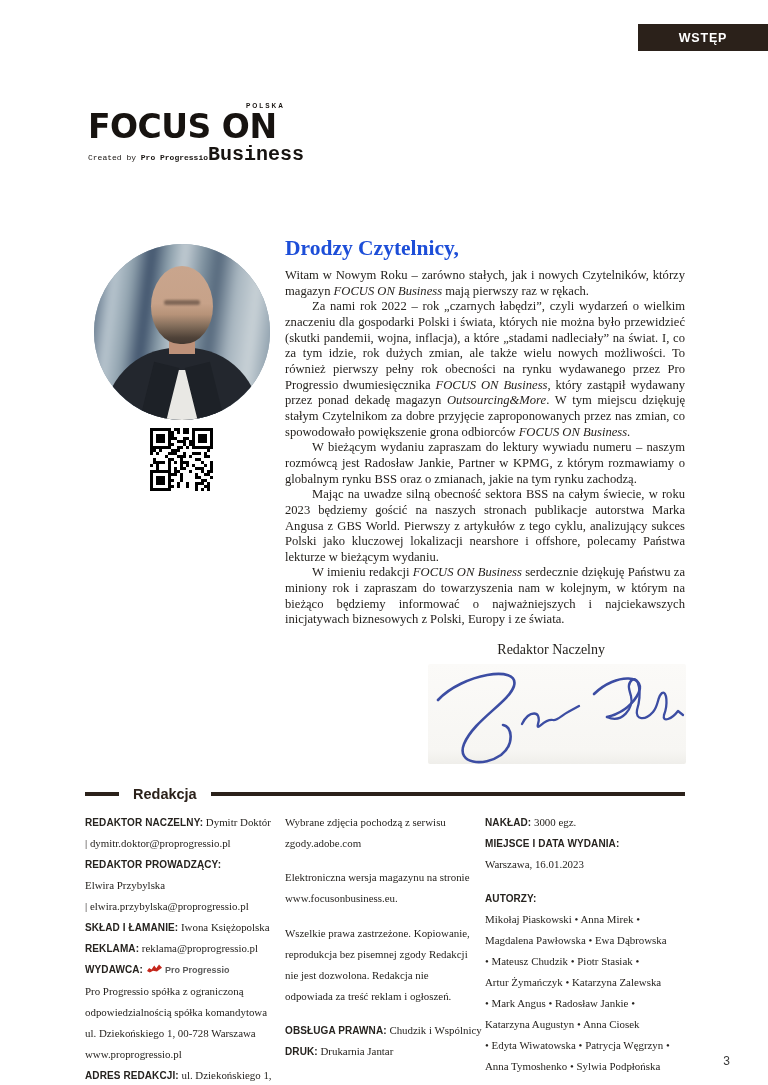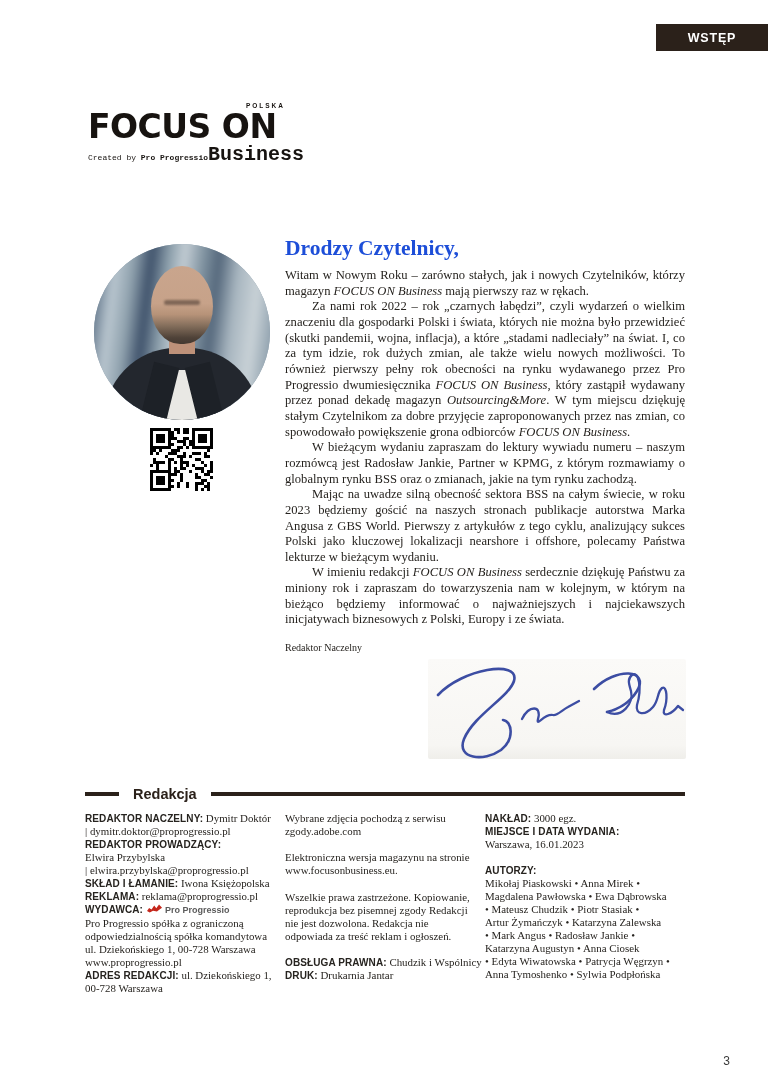--- a/index.html
+++ b/index.html
@@ -7,7 +7,7 @@
         font-family:"Liberation Serif", serif;color:#1e1c1a;}
 
   
-  .wstep-badge{position:absolute;top:24px;right:0;width:112px;height:27px;background:#2b211a;
+  .wstep-badge{position:absolute;top:24px;right:0;width:130px;height:27px;background:#2b211a;
                color:#fff;font-family:"Liberation Sans",sans-serif;font-weight:bold;font-size:12.5px;
                letter-spacing:.8px;display:flex;align-items:center;justify-content:center;}
 

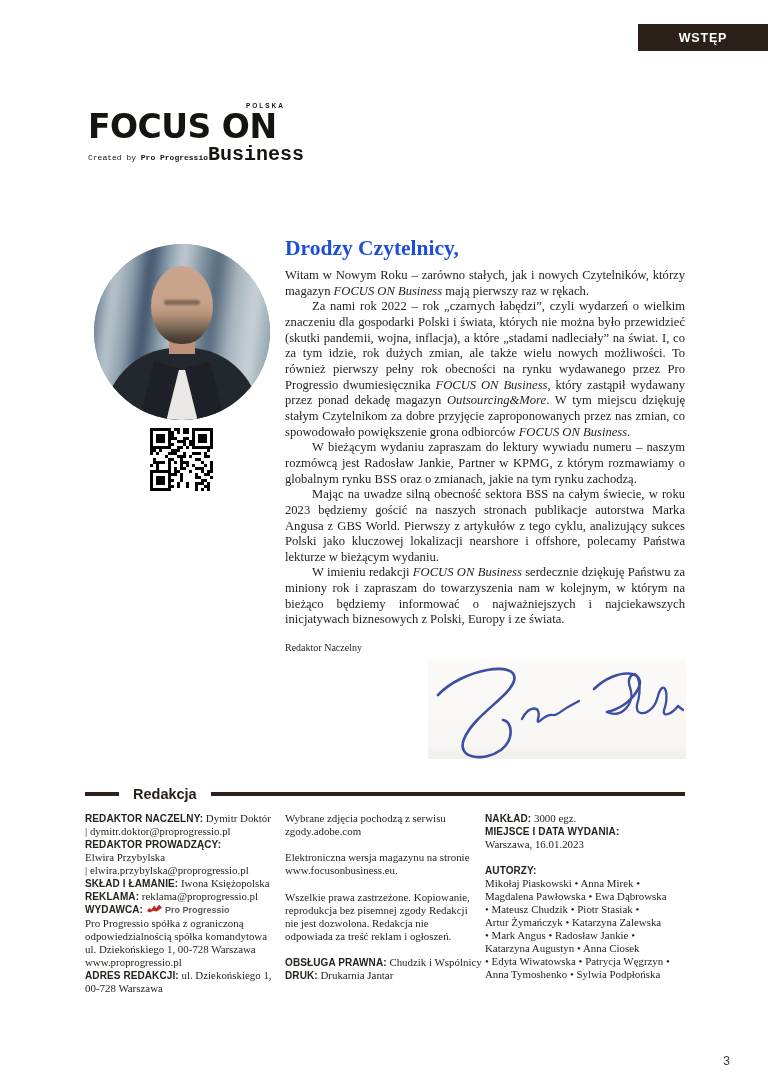--- a/index.html
+++ b/index.html
@@ -52,7 +52,7 @@
   .para{font-size:12.6px;line-height:15.65px;text-align:justify;color:#26231f;}
   .para:not(:first-child){text-indent:27px;}
   .i{font-style:italic;}
-  .signoff{margin-top:14px;padding-right:80px;font-size:10px;color:#26231f;}
+  .signoff{margin-top:14px;text-align:right;padding-right:80px;font-size:14px;color:#26231f;}
   .signature-wrap{margin-top:6px;margin-left:143px;width:258px;height:100px;
         background:linear-gradient(180deg,#fbfaf8 0%,#f7f6f3 86%,#efeeea 100%);border-radius:2px;position:relative;}
   .signature-wrap svg{position:absolute;inset:0;}

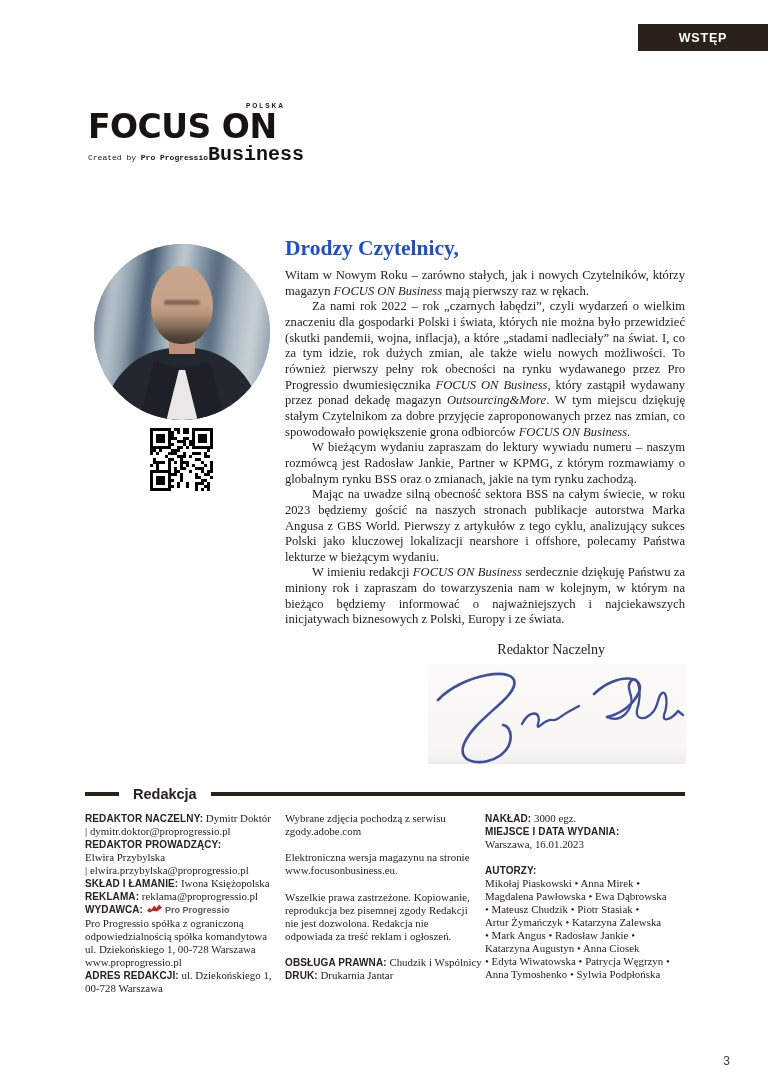--- a/index.html
+++ b/index.html
@@ -68,7 +68,7 @@
   .fcol1{left:85px;width:200px;}
   .fcol2{left:285px;width:198px;}
   .fcol3{left:485px;width:205px;}
-  .fline{font-size:10.9px;line-height:13px;color:#26231f;white-space:nowrap;}
+  .fline{font-size:10.9px;line-height:21px;color:#26231f;white-space:nowrap;}
   .fline .b{font-family:"Liberation Sans",sans-serif;font-weight:bold;font-size:10px;letter-spacing:.1px;}
   .fline.blank{height:13.4px;}
   .pp-logo{display:inline-block;width:15px;height:9px;margin:0 3px 0 4px;background:#c5271c;

